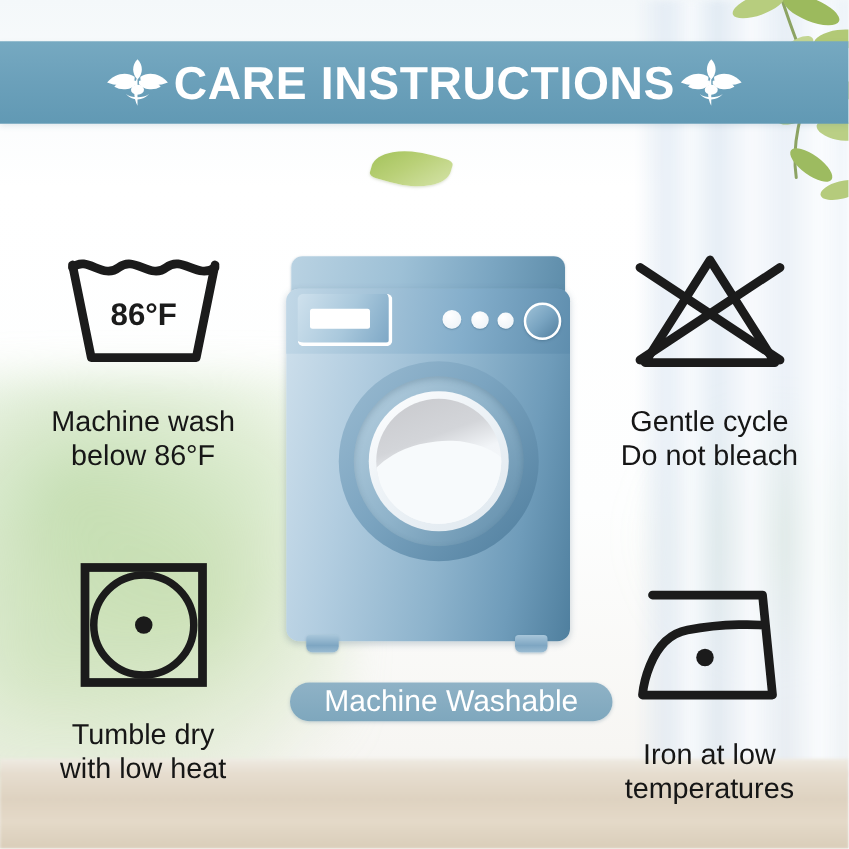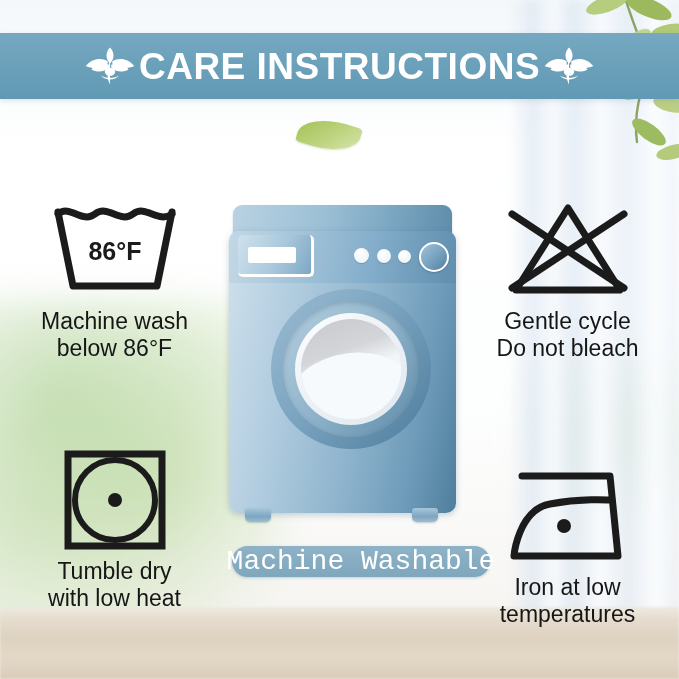--- a/index.html
+++ b/index.html
@@ -84,7 +84,7 @@
   .care-item .sym{height:112px;display:flex;align-items:flex-end;justify-content:center;}
   .care-label{
     font-size:23px;color:#161616;line-height:1.16;white-space:pre-line;
-    margin-top:6px;
+    margin-top:22px;
   }
   #item-wash{left:7px;top:190px;}
   #item-bleach{left:460px;top:190px;}

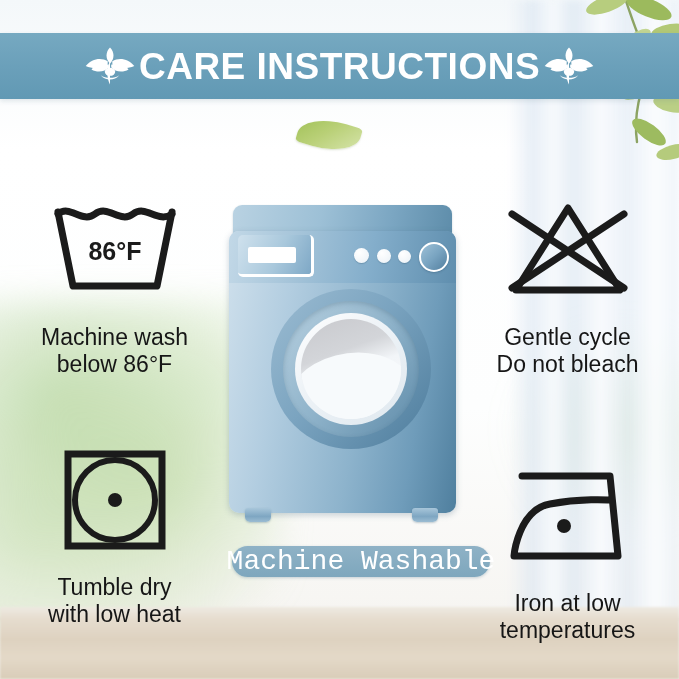--- a/index.html
+++ b/index.html
@@ -180,7 +180,7 @@
     display:flex;align-items:center;justify-content:center;
     box-shadow:0 1px 3px rgba(80,115,140,.3);
   }
-  .badge-text{color:#ffffff;font-size:28px;line-height:1;white-space:nowrap;font-family:Liberation Mono, monospace;}
+  .badge-text{color:#ffffff;font-size:24px;line-height:1;white-space:nowrap;}
 </style>
 </head>
 <body>

